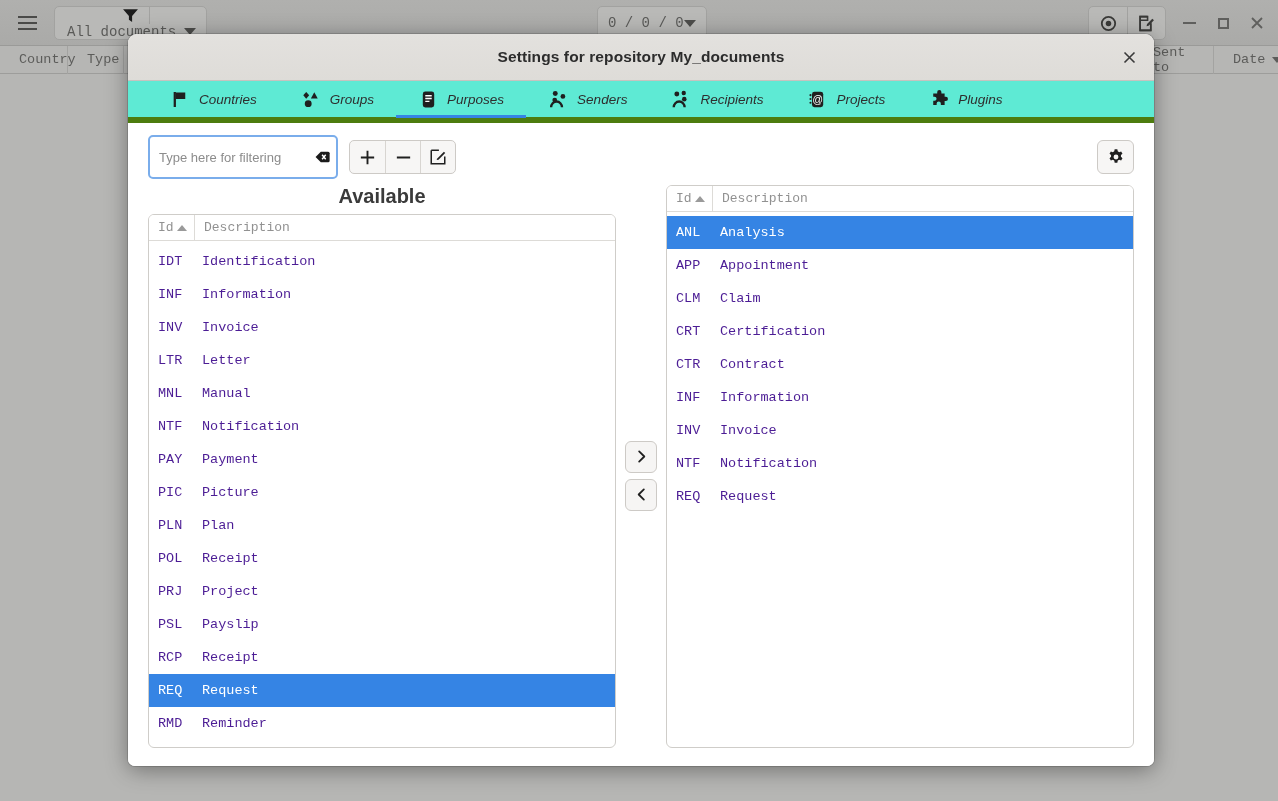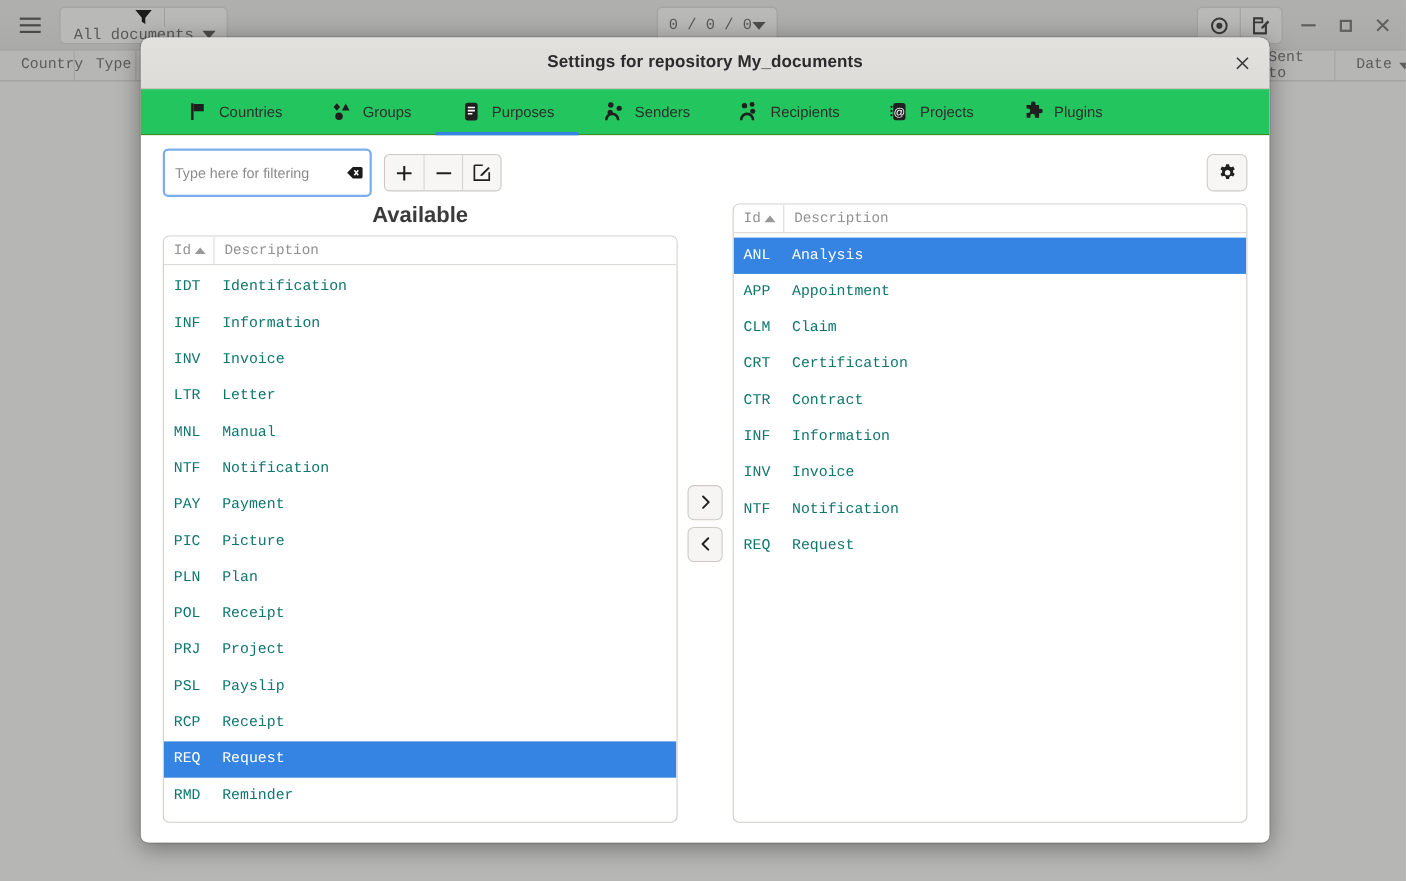--- a/index.html
+++ b/index.html
@@ -182,12 +182,13 @@
 
   #tabbar {
     height: 42px;
-    background: #22c55e;
-    border-bottom: 1px solid #4d7c0f;
+    background: #5eead4;
+    border-bottom: 6px solid #4d7c0f;
     display: flex;
     align-items: stretch;
     padding-left: 20px;
     flex: 0 0 auto;
+    font-style: italic;
   }
   .tab {
     display: flex;

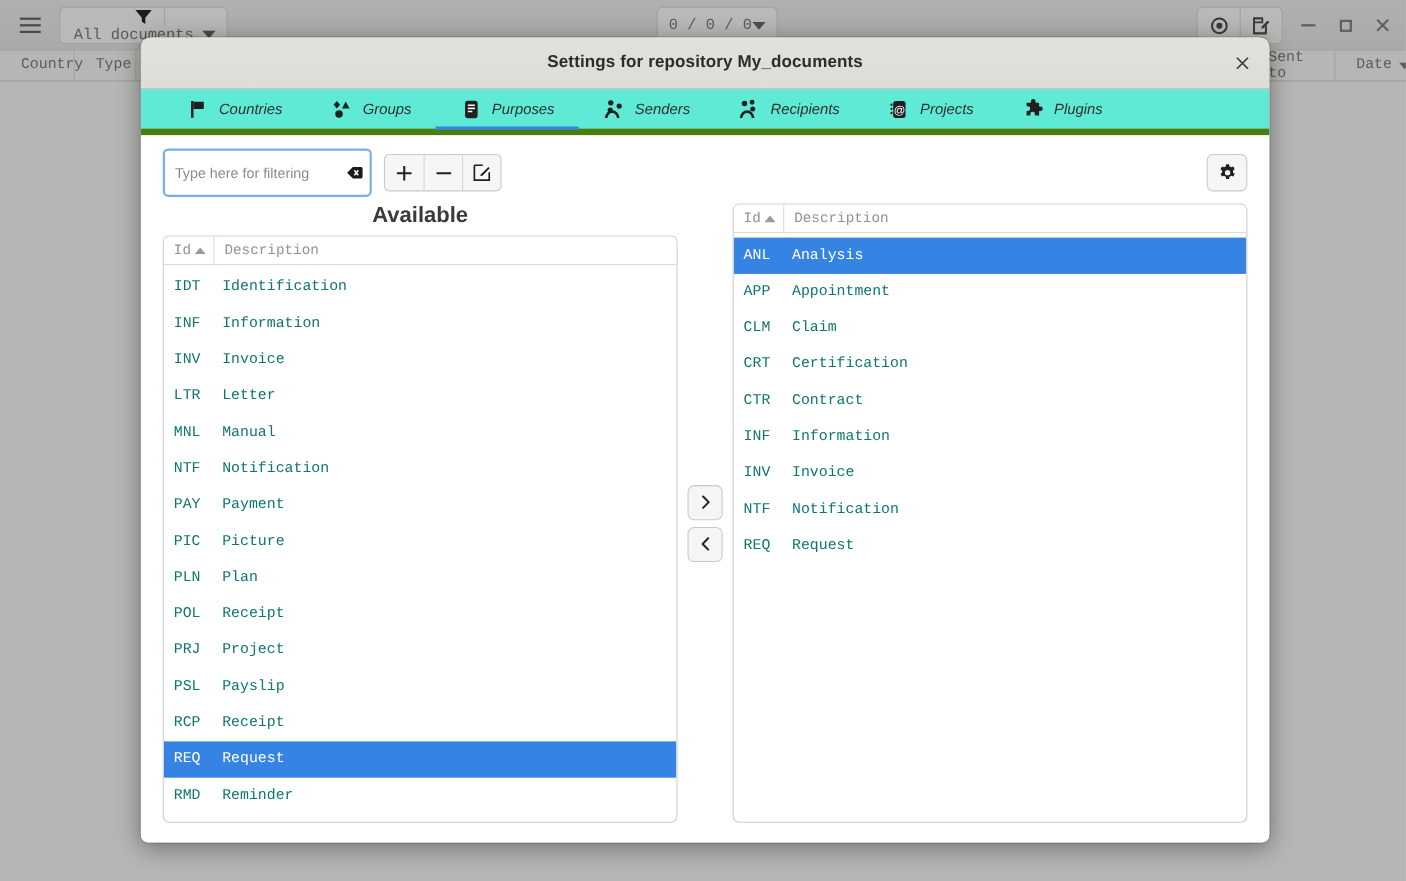--- a/index.html
+++ b/index.html
@@ -349,7 +349,7 @@
     align-items: center;
     font-family: "Liberation Mono", monospace;
     font-size: 13.5px;
-    color: #0f766e;
+    color: #4c1d95;
     cursor: pointer;
   }
   .row.selected {

